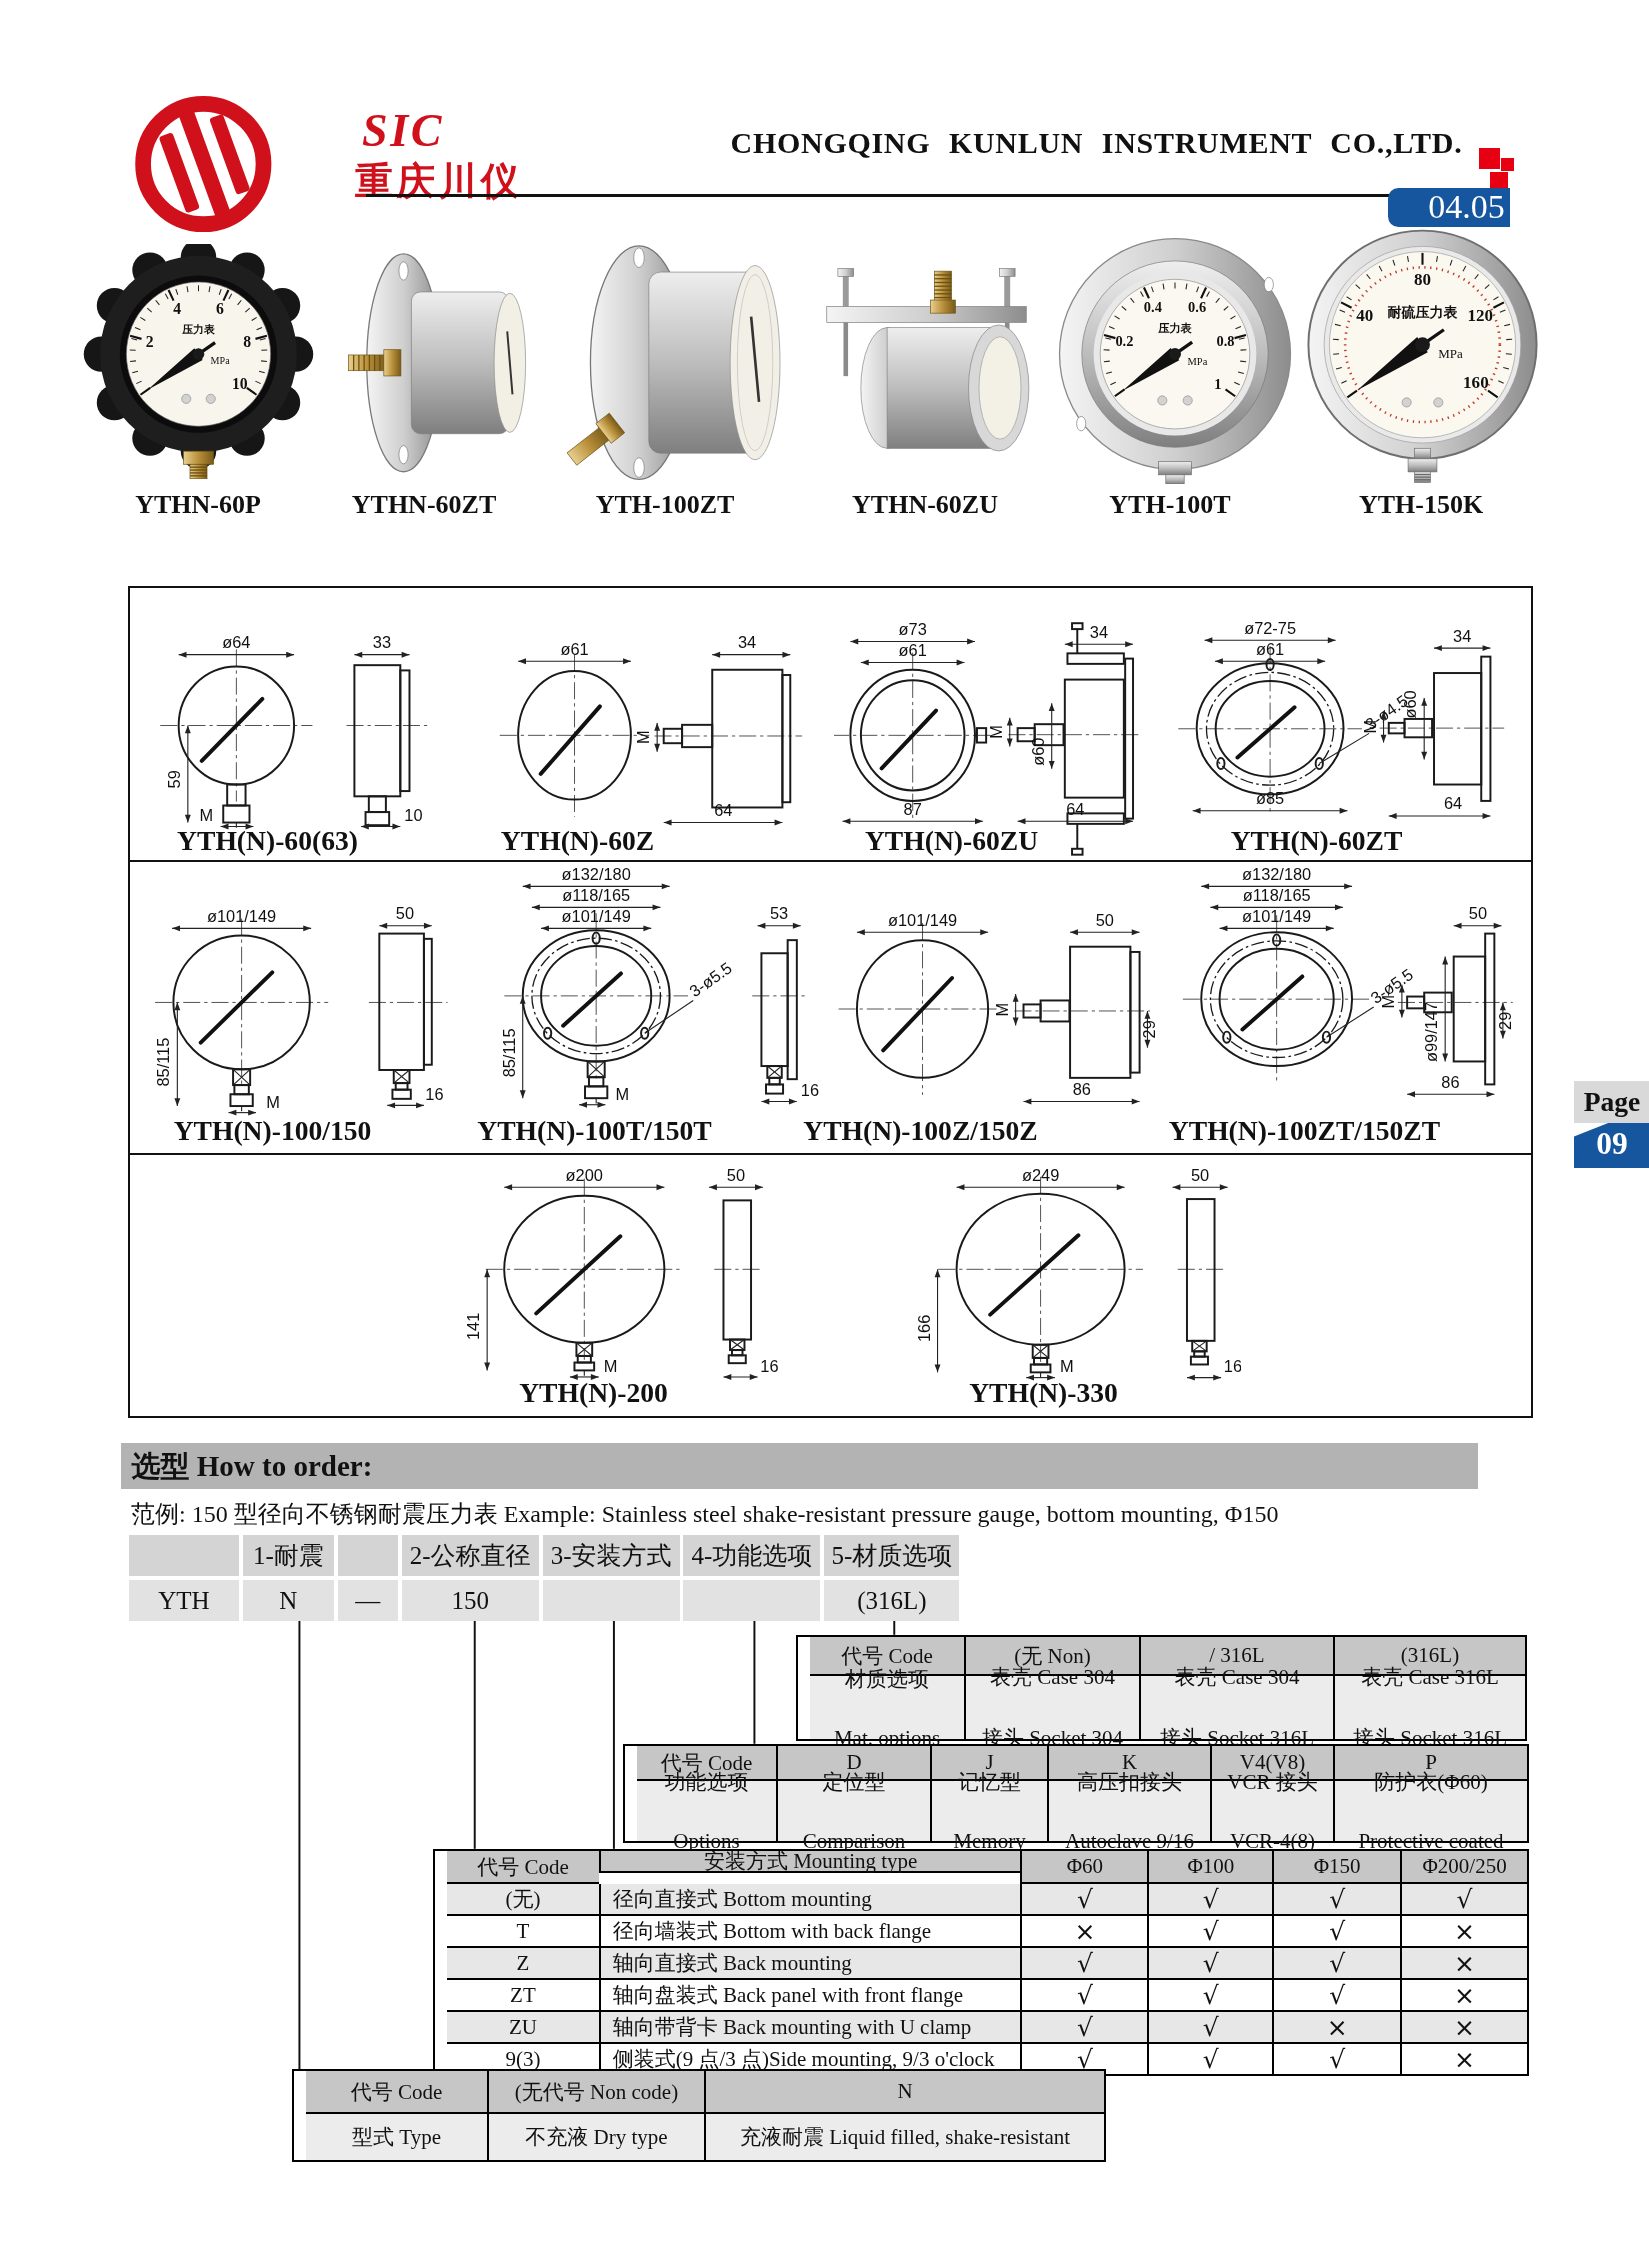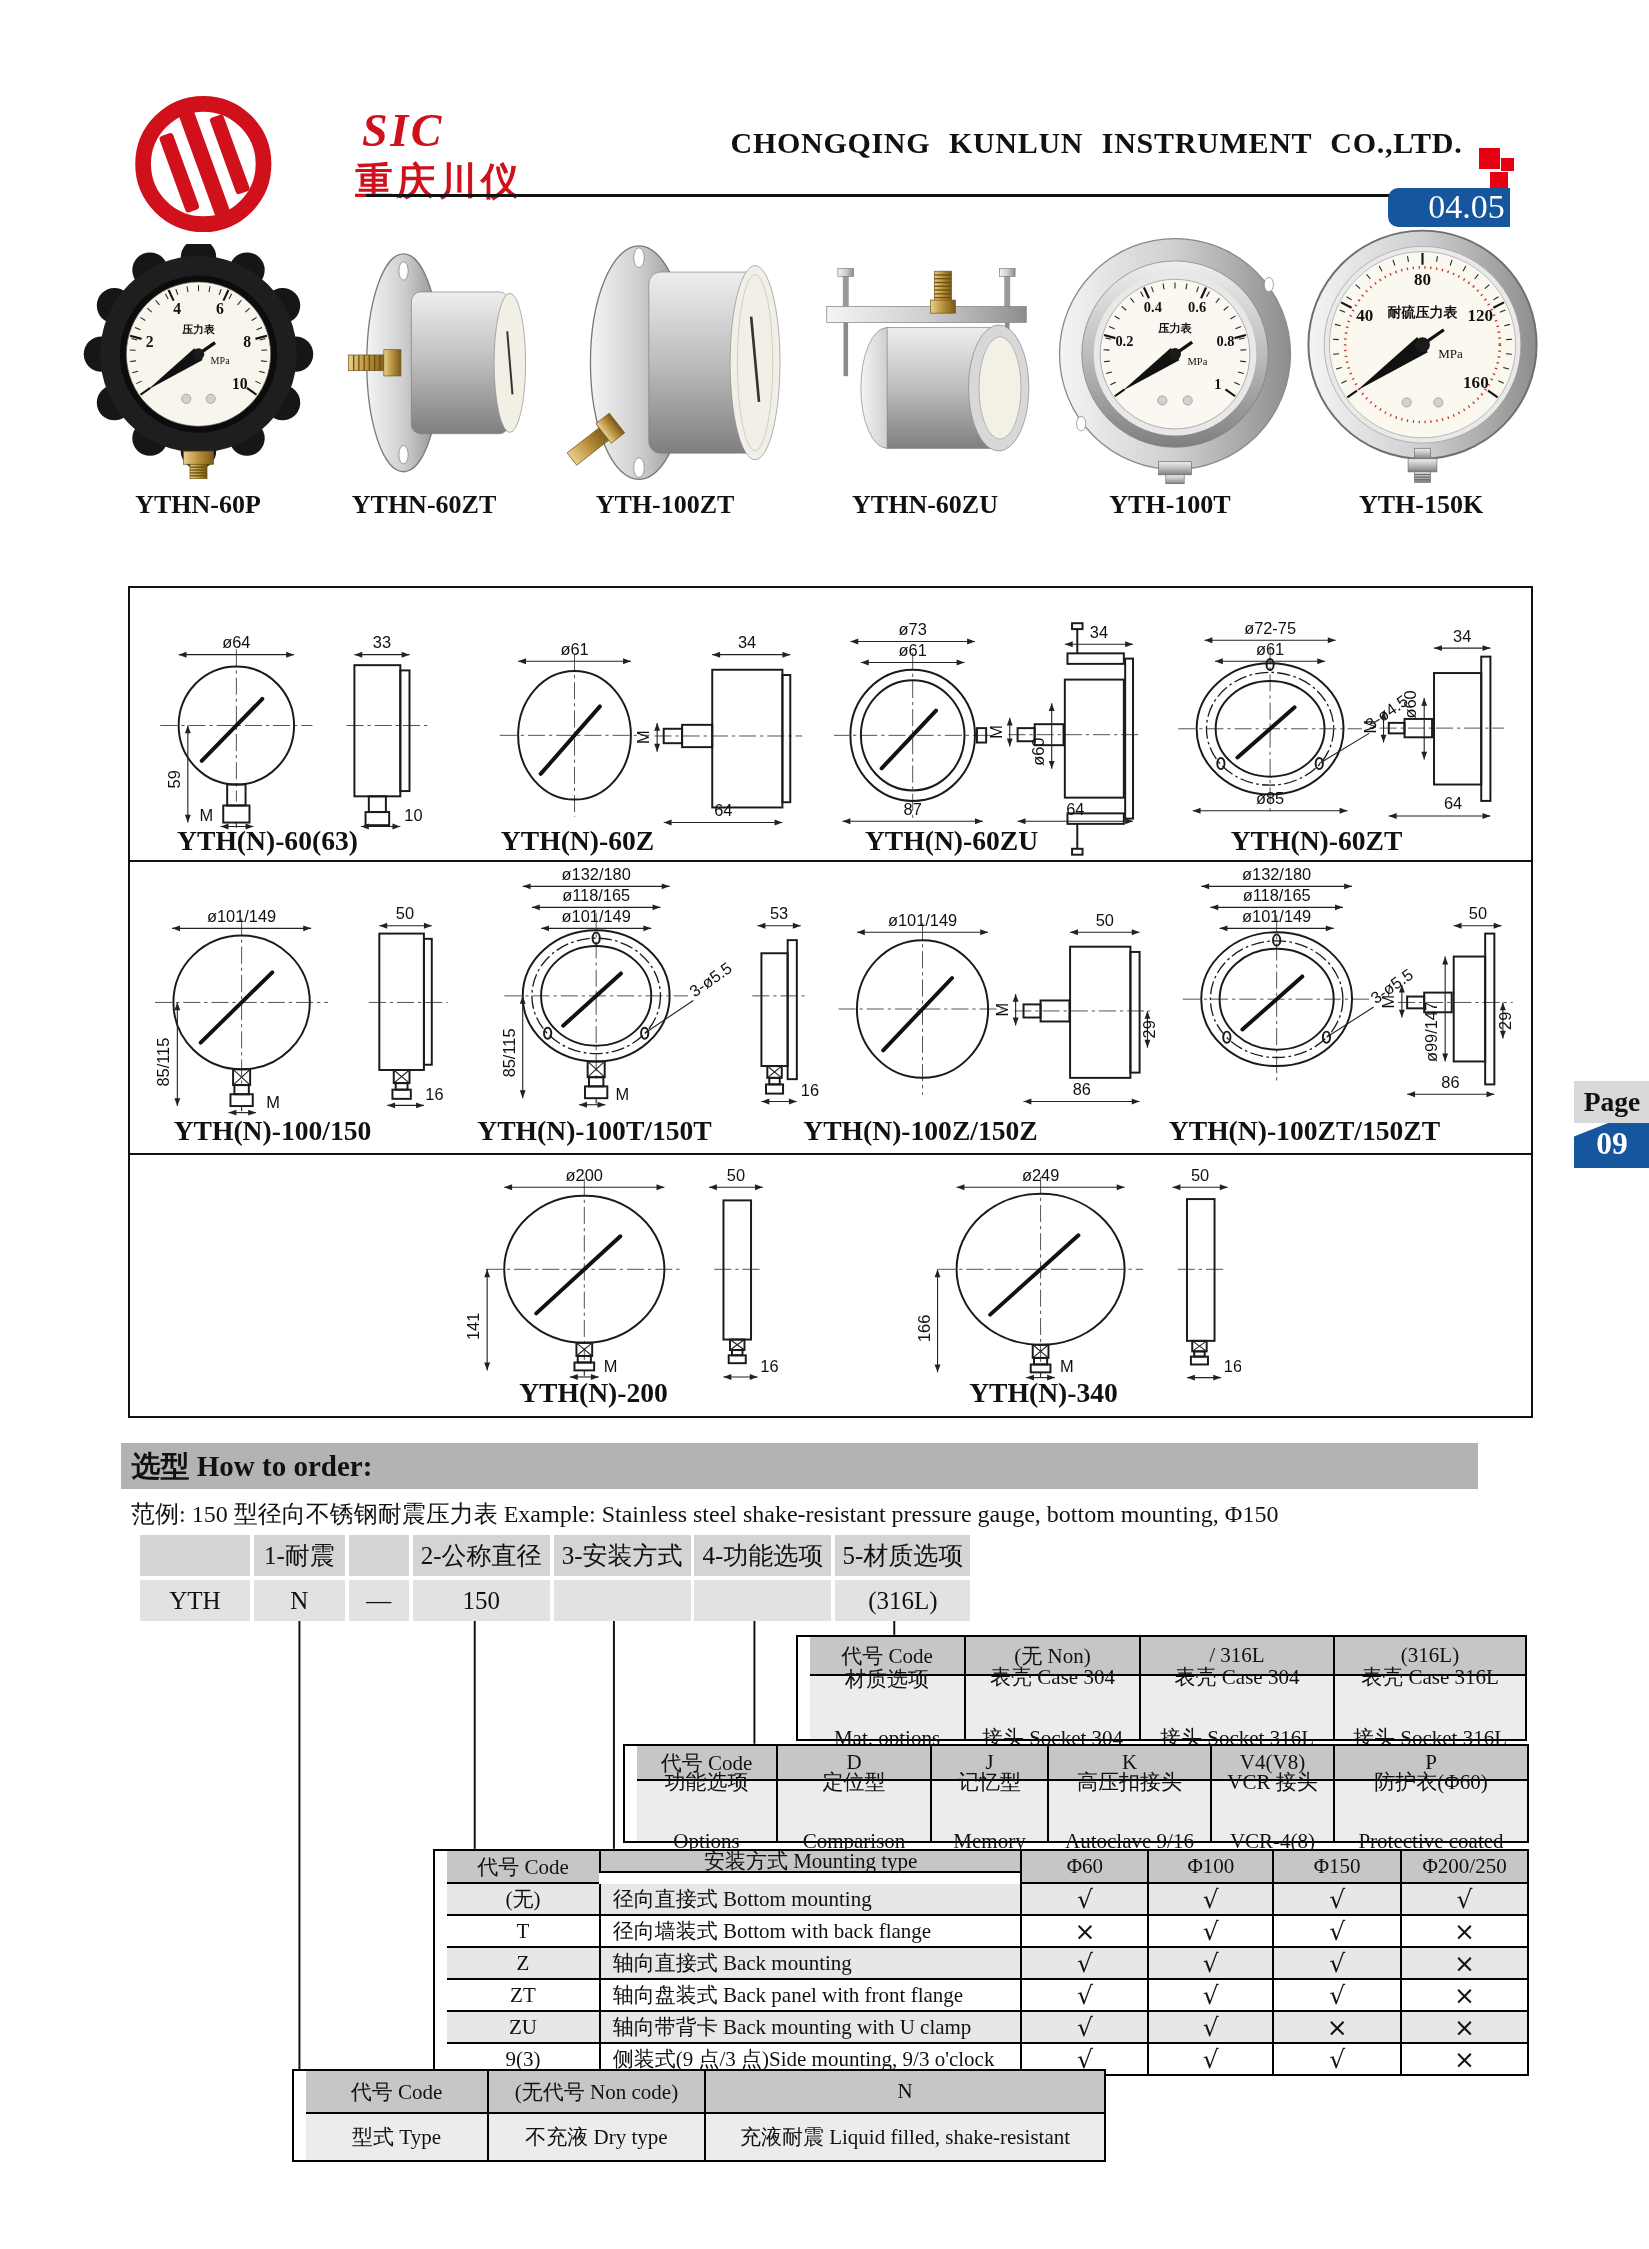--- a/index.html
+++ b/index.html
@@ -834,7 +834,7 @@
         <polygon class="df" points="530,330 518,325.5 518,334.5"></polygon>
         <text x="548" y="322" text-anchor="middle" class="dt">16</text>
       </svg>
-      <div class="dname" style="left:873px;top:1377px">YTH(N)-340</div>
+      <div class="dname" style="left:873px;top:1377px">YTH(N)-330</div>
     </div>
 
   <div class="ptab-top">Page</div>

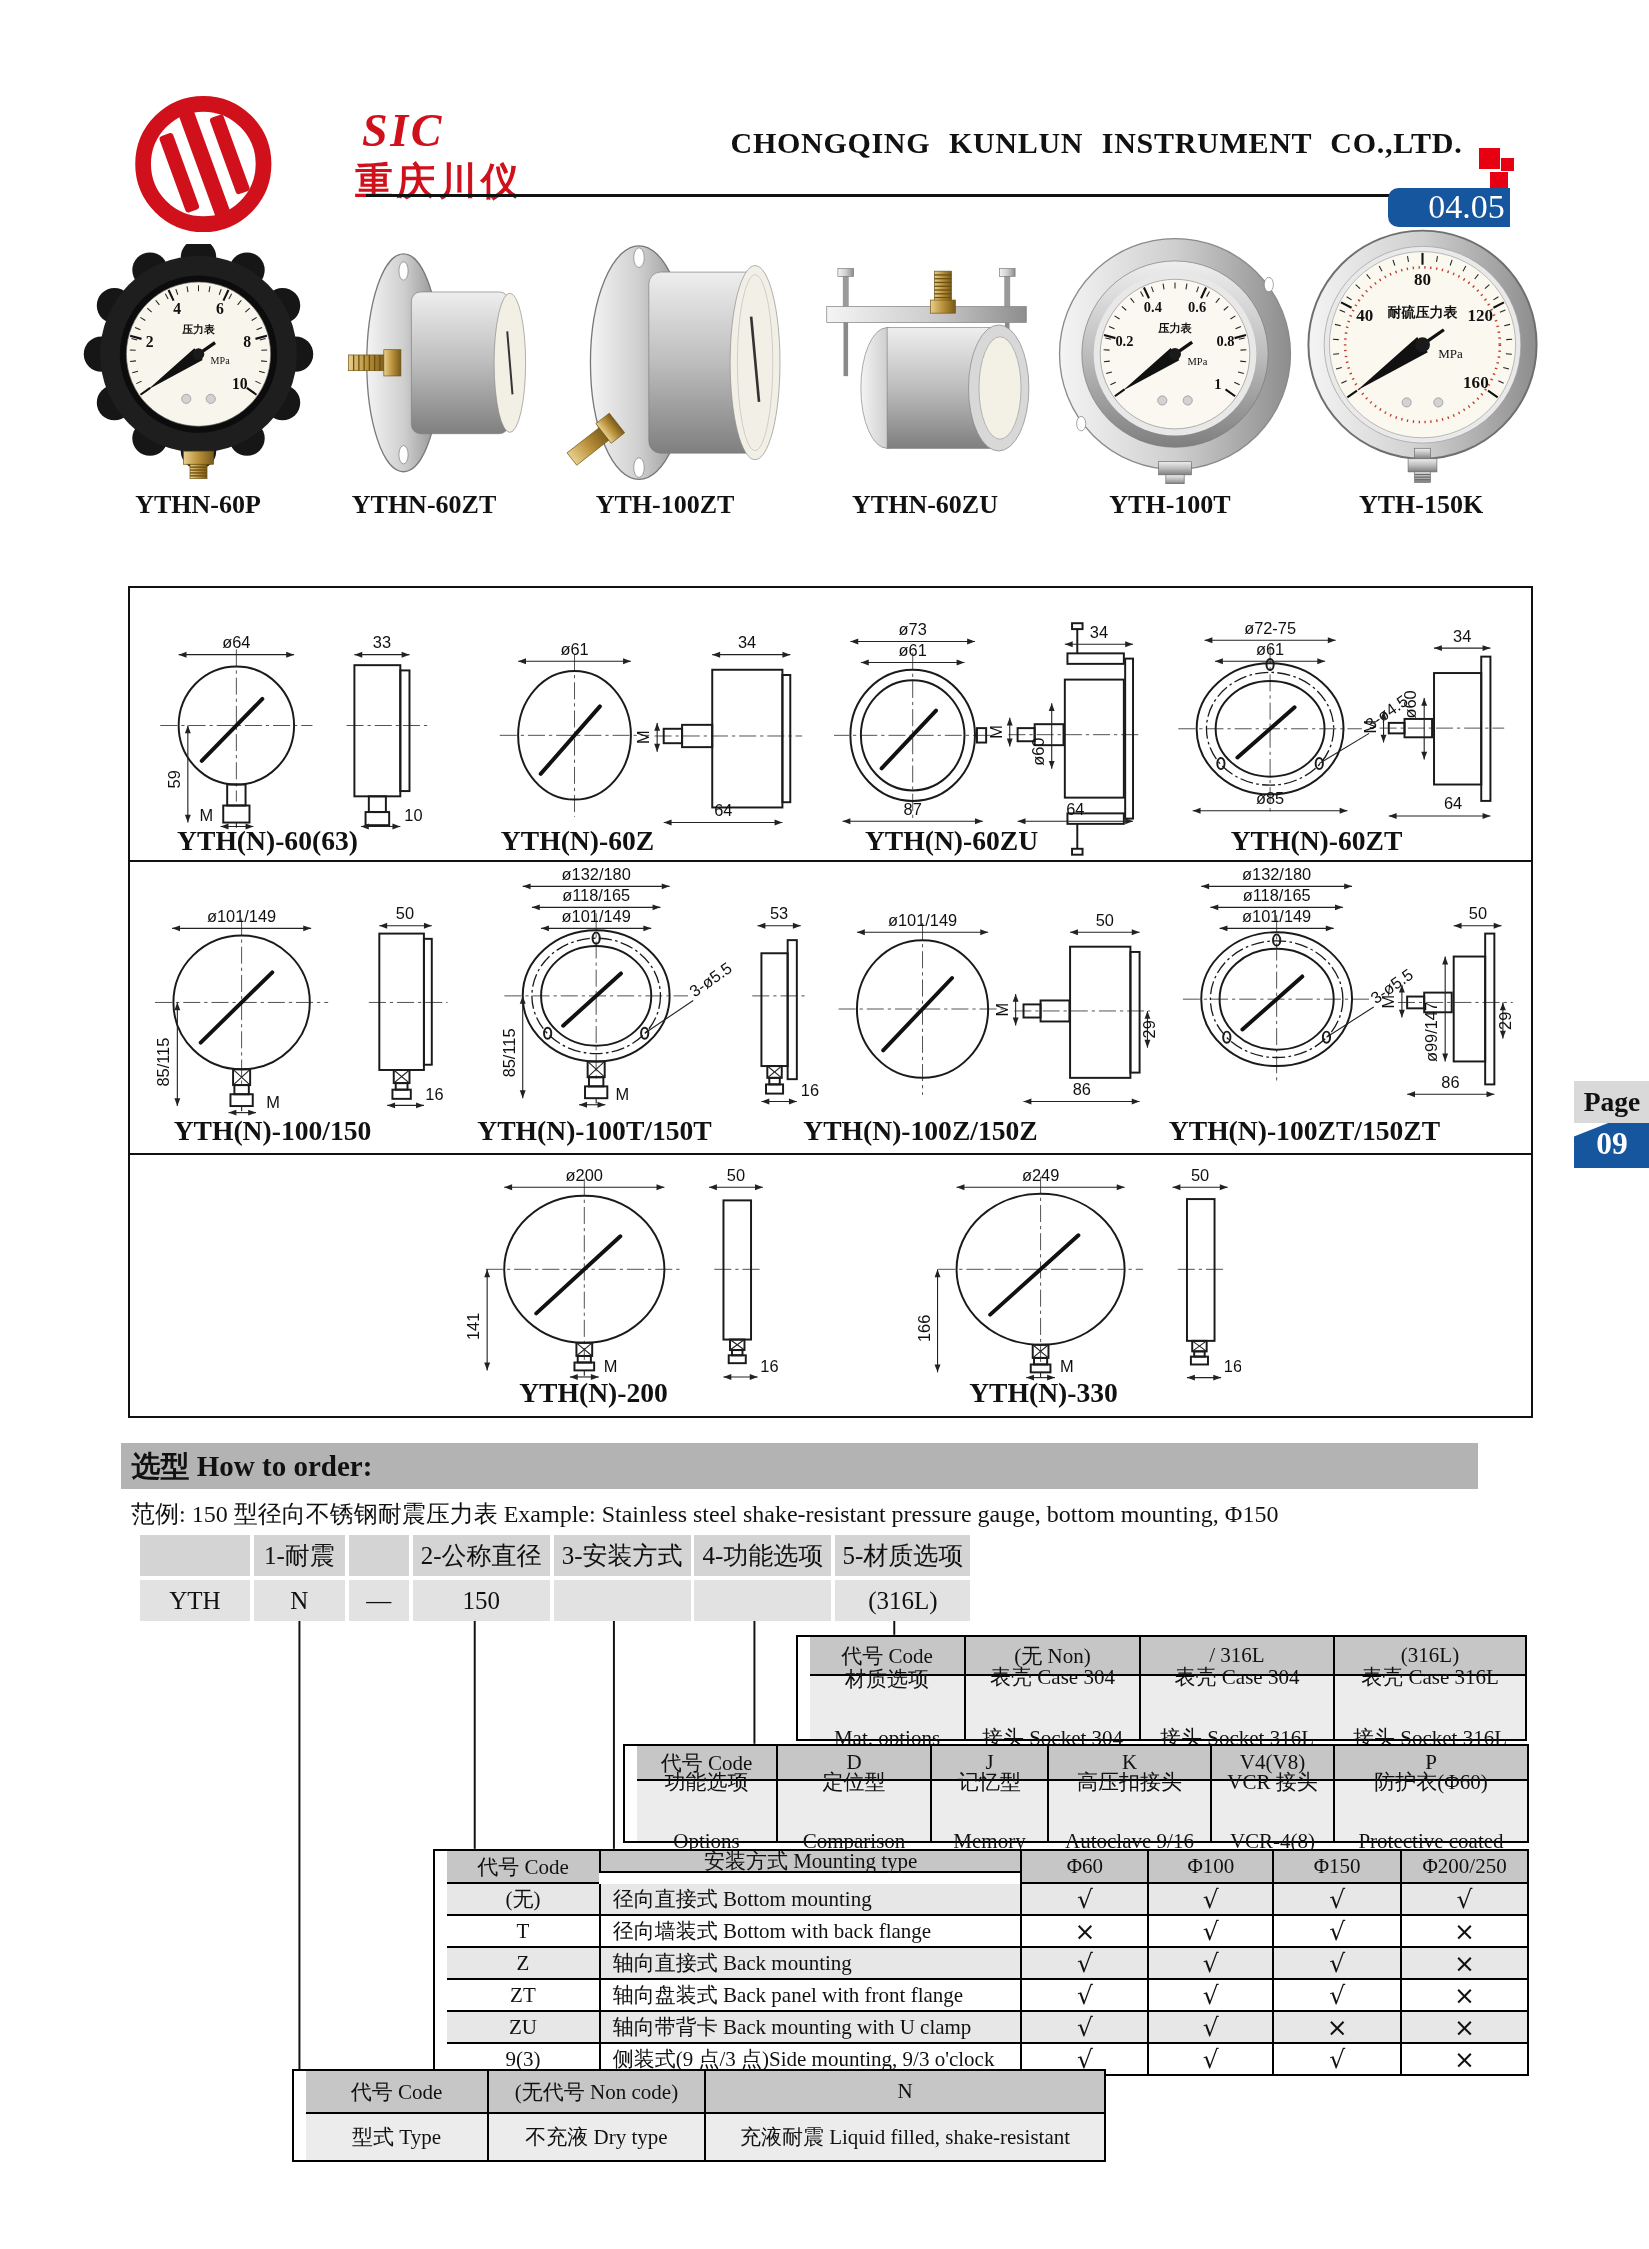--- a/index.html
+++ b/index.html
@@ -852,7 +852,7 @@
     </svg>
 
   <div id="order-table">
-      <div class="abs" style="left:140px;top:1535px;white-space:nowrap">
+      <div class="abs" style="left:129px;top:1535px;white-space:nowrap">
         <div style="height:41px;margin-bottom:3.9px;"><span class="ocell" style="width:110px;height:41px;line-height:41px;background:#d4d4d4"></span><span class="ocell" style="width:91px;height:41px;line-height:41px;background:#d4d4d4">1-耐震</span><span class="ocell" style="width:60px;height:41px;line-height:41px;background:#d4d4d4"></span><span class="ocell" style="width:137px;height:41px;line-height:41px;background:#d4d4d4">2-公称直径</span><span class="ocell" style="width:137px;height:41px;line-height:41px;background:#d4d4d4">3-安装方式</span><span class="ocell" style="width:137px;height:41px;line-height:41px;background:#d4d4d4">4-功能选项</span><span class="ocell" style="width:135px;height:41px;line-height:41px;background:#d4d4d4">5-材质选项</span></div>
         <div style="height:41px;margin-bottom:3.9px;"><span class="ocell" style="width:110px;height:41px;line-height:41px;background:#e2e2e2">YTH</span><span class="ocell" style="width:91px;height:41px;line-height:41px;background:#e2e2e2">N</span><span class="ocell" style="width:60px;height:41px;line-height:41px;background:#e2e2e2">—</span><span class="ocell" style="width:137px;height:41px;line-height:41px;background:#e2e2e2">150</span><span class="ocell" style="width:137px;height:41px;line-height:41px;background:#e2e2e2"></span><span class="ocell" style="width:137px;height:41px;line-height:41px;background:#e2e2e2"></span><span class="ocell" style="width:135px;height:41px;line-height:41px;background:#e2e2e2">(316L)</span></div>
       </div>

